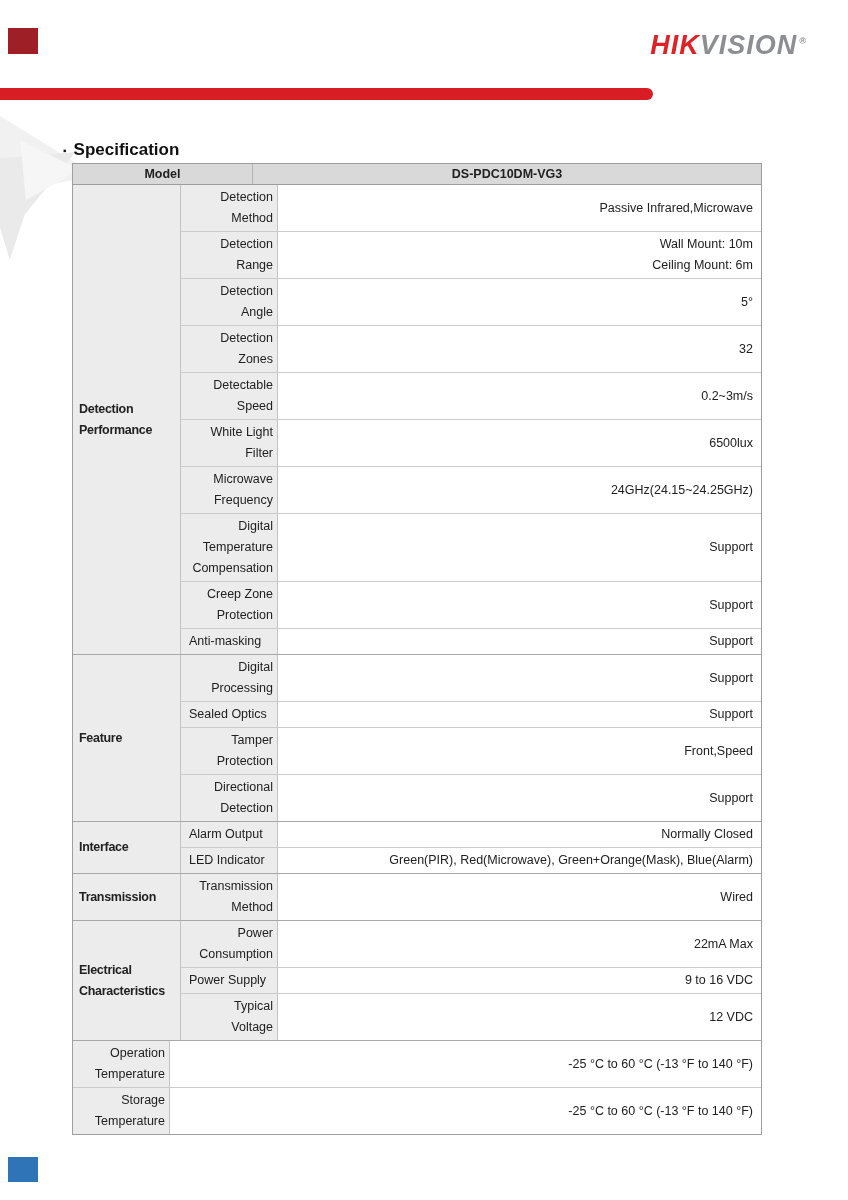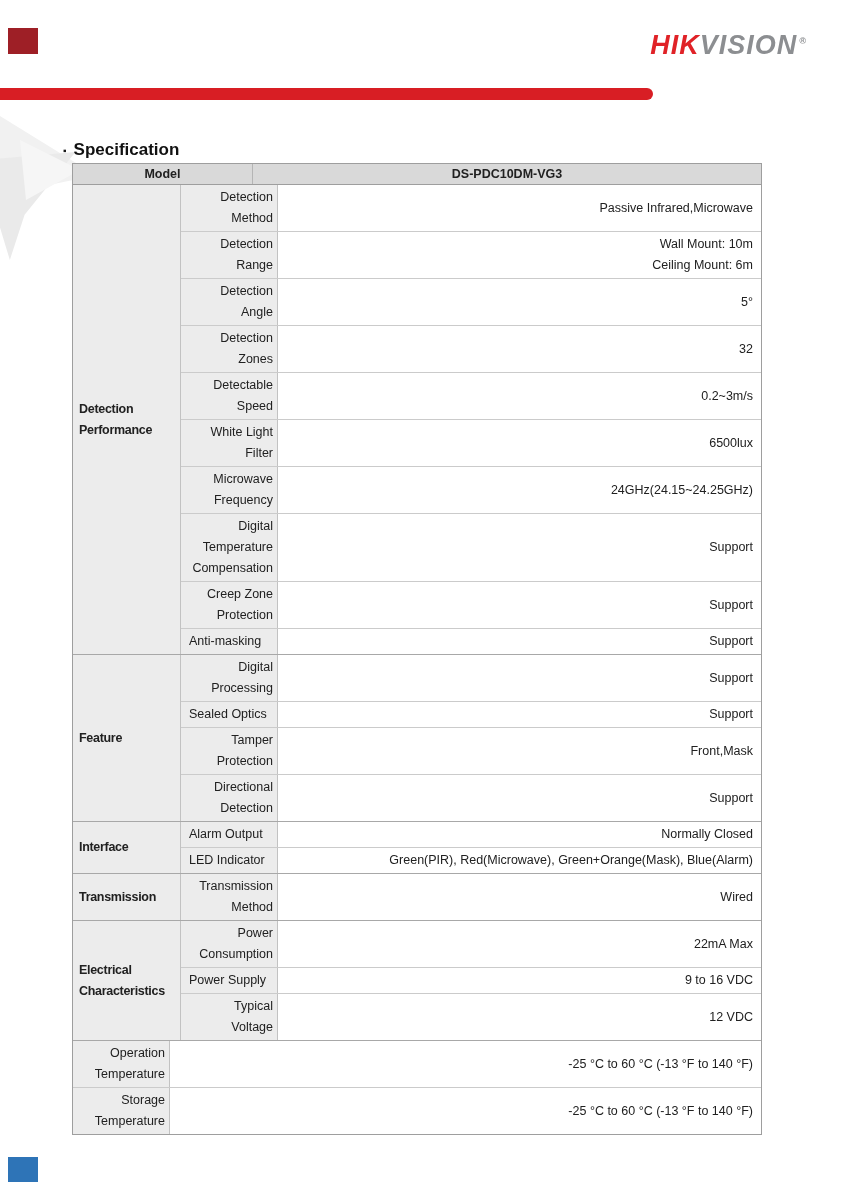--- a/index.html
+++ b/index.html
@@ -178,7 +178,7 @@
   <div class="row">
     <div class="sub">Tamper Protection</div>
     <div class="val">
-                <div>Front,Mask</div>
+                <div>Front,Speed</div>
               </div>
   </div>
 

